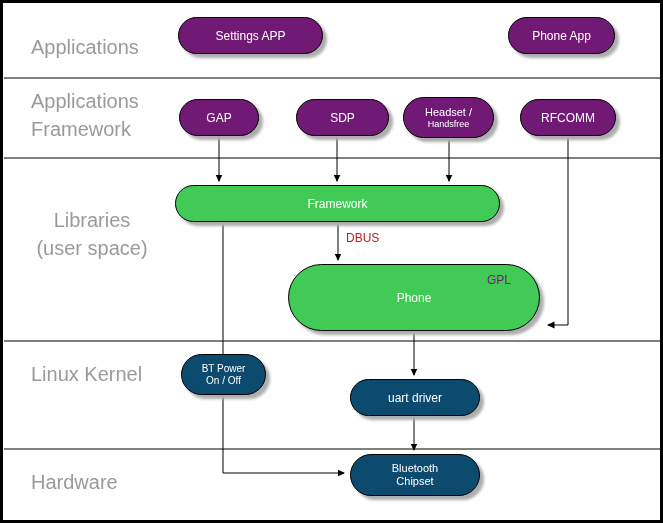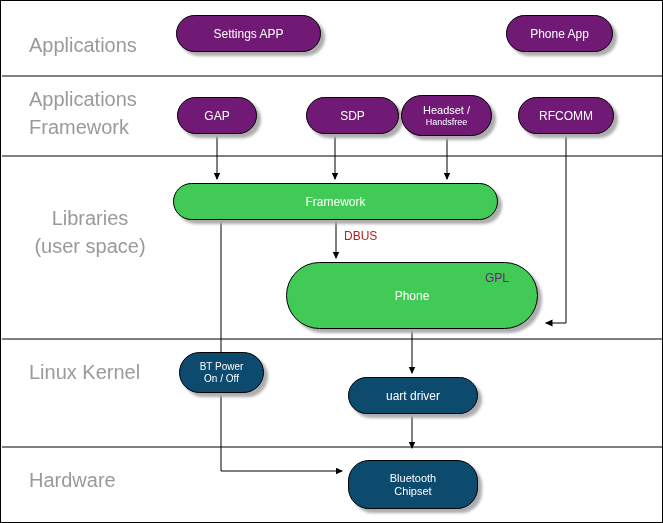--- a/index.html
+++ b/index.html
@@ -6,7 +6,7 @@
   .stage {
     position:relative;
     width:663px; height:523px;
-    border:1px solid #000000;
+    border:3px solid #000000;
     box-sizing:border-box;
     background:#ffffff;
     font-family:"Liberation Sans", sans-serif;

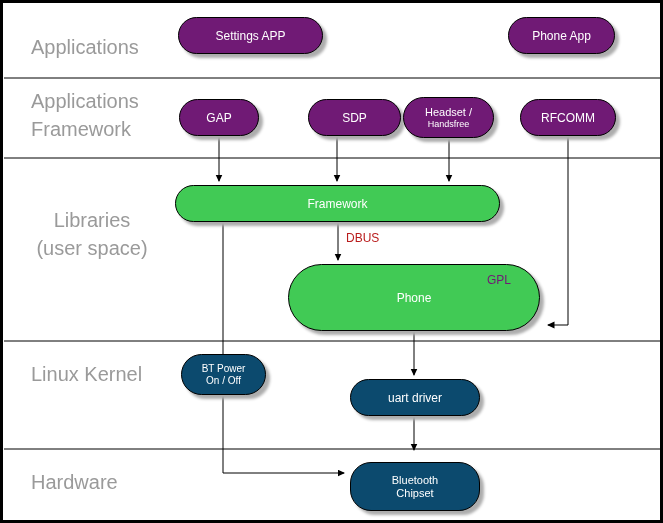--- a/index.html
+++ b/index.html
@@ -93,7 +93,7 @@
 
   <div class="node blue fs12" style="left:176px; top:96px; width:80px; height:37px; border-radius:19px;">GAP</div>
 
-  <div class="node blue fs12" style="left:305px; top:96px; width:93px; height:37px; border-radius:19px;text-align:right;">SDP</div>
+  <div class="node blue fs12" style="left:293px; top:96px; width:93px; height:37px; border-radius:19px;text-align:right;">SDP</div>
 
   <div class="node blue fs12" style="left:517px; top:96px; width:96px; height:37px; border-radius:19px;">RFCOMM</div>
 

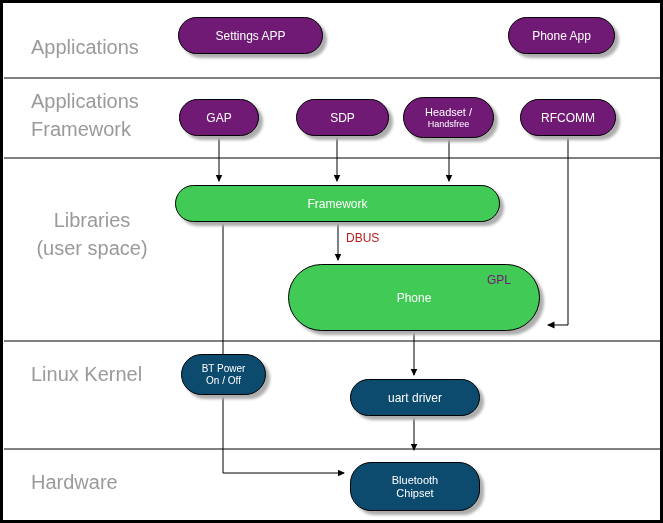--- a/index.html
+++ b/index.html
@@ -118,7 +118,7 @@
 
   <div class="node red fs12" style="left:347px; top:376px; width:130px; height:37px; border-radius:19px;">uart driver</div>
 
-  <div class="node red" style="left:347px; top:451px; width:130px; height:49px; border-radius:21px;margin-top:8px;">
+  <div class="node red" style="left:347px; top:451px; width:130px; height:42px; border-radius:21px;">
     <div class="fs11">Bluetooth</div>
     <div class="fs11">Chipset</div>
   </div>

